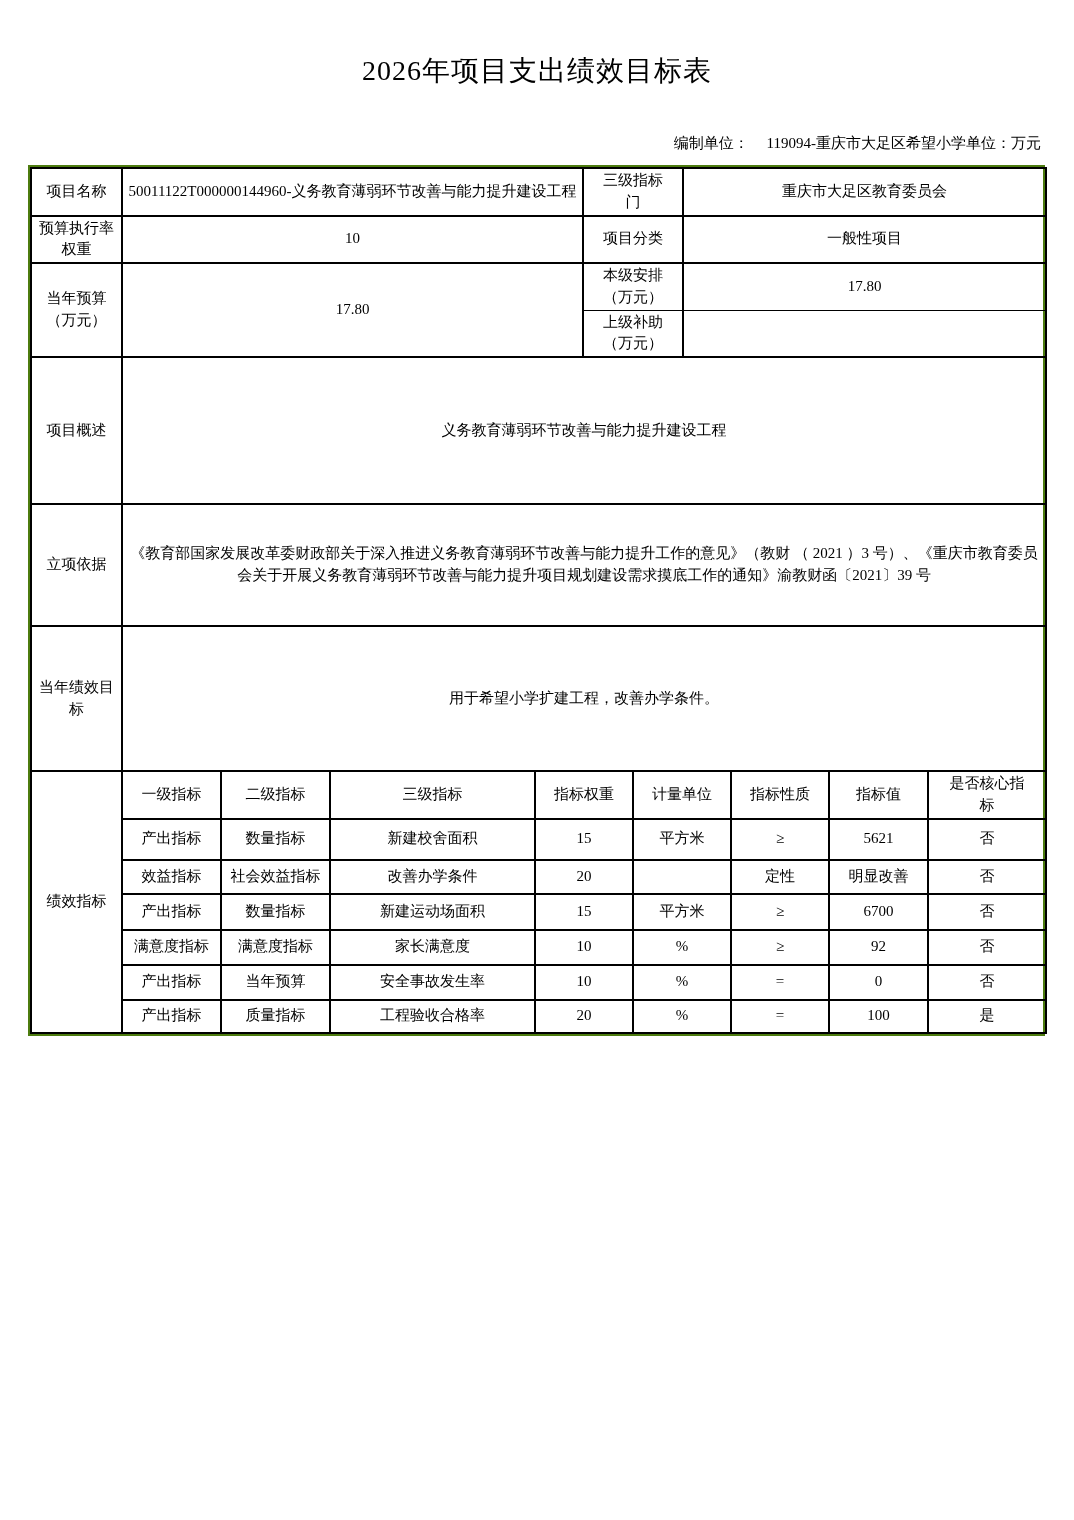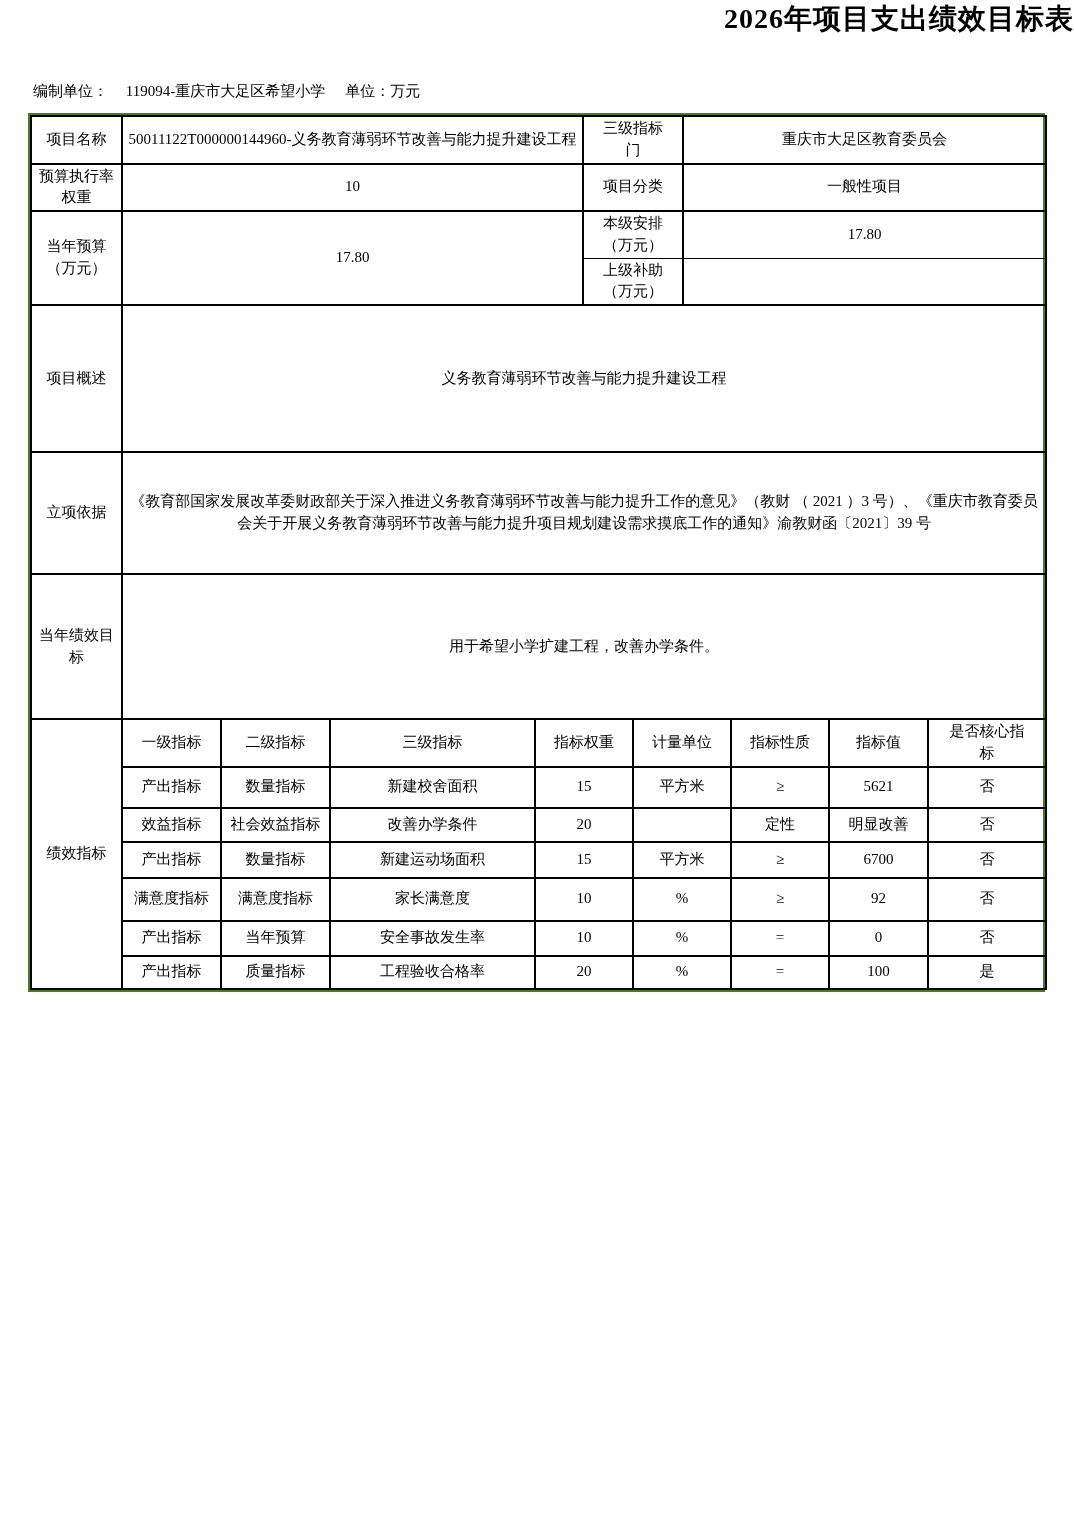--- a/index.html
+++ b/index.html
@@ -7,7 +7,7 @@
     font-family:"Liberation Serif","DejaVu Serif",serif; }
   body { overflow:hidden; position:relative; }
 
-  .title { text-align:right; font-size:28px; font-weight:bold;
+  .title { text-align:center; margin-top:52px; font-size:28px; font-weight:normal;
     letter-spacing:1px; }
 
   .meta { display:flex; justify-content:flex-start; align-items:flex-end;

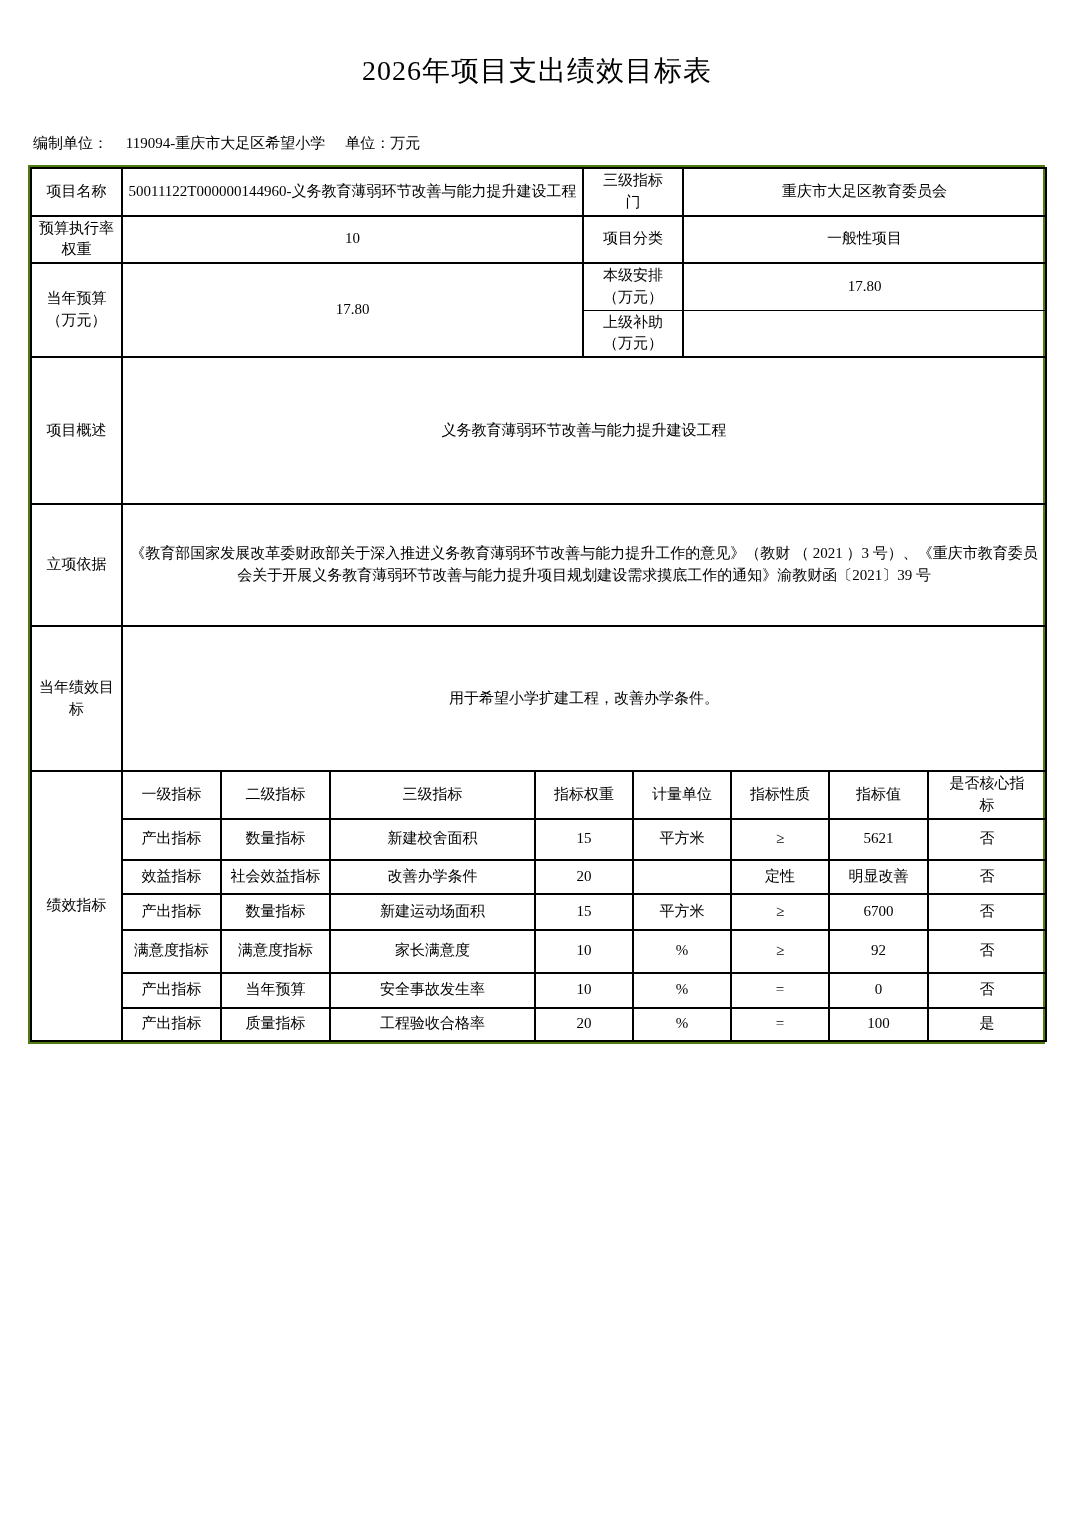--- a/index.html
+++ b/index.html
@@ -10,8 +10,8 @@
   .title { text-align:center; margin-top:52px; font-size:28px; font-weight:normal;
     letter-spacing:1px; }
 
-  .meta { display:flex; justify-content:flex-start; align-items:flex-end;
-    margin:44px 33px 0 33px; font-size:15px;gap:20px; }
+  .meta { display:flex; justify-content:flex-end; align-items:flex-end;
+    margin:44px 33px 0 33px; font-size:15px; }
   .meta .left-group span { display:inline-block; }
   .meta .value { margin-left:14px; }
 

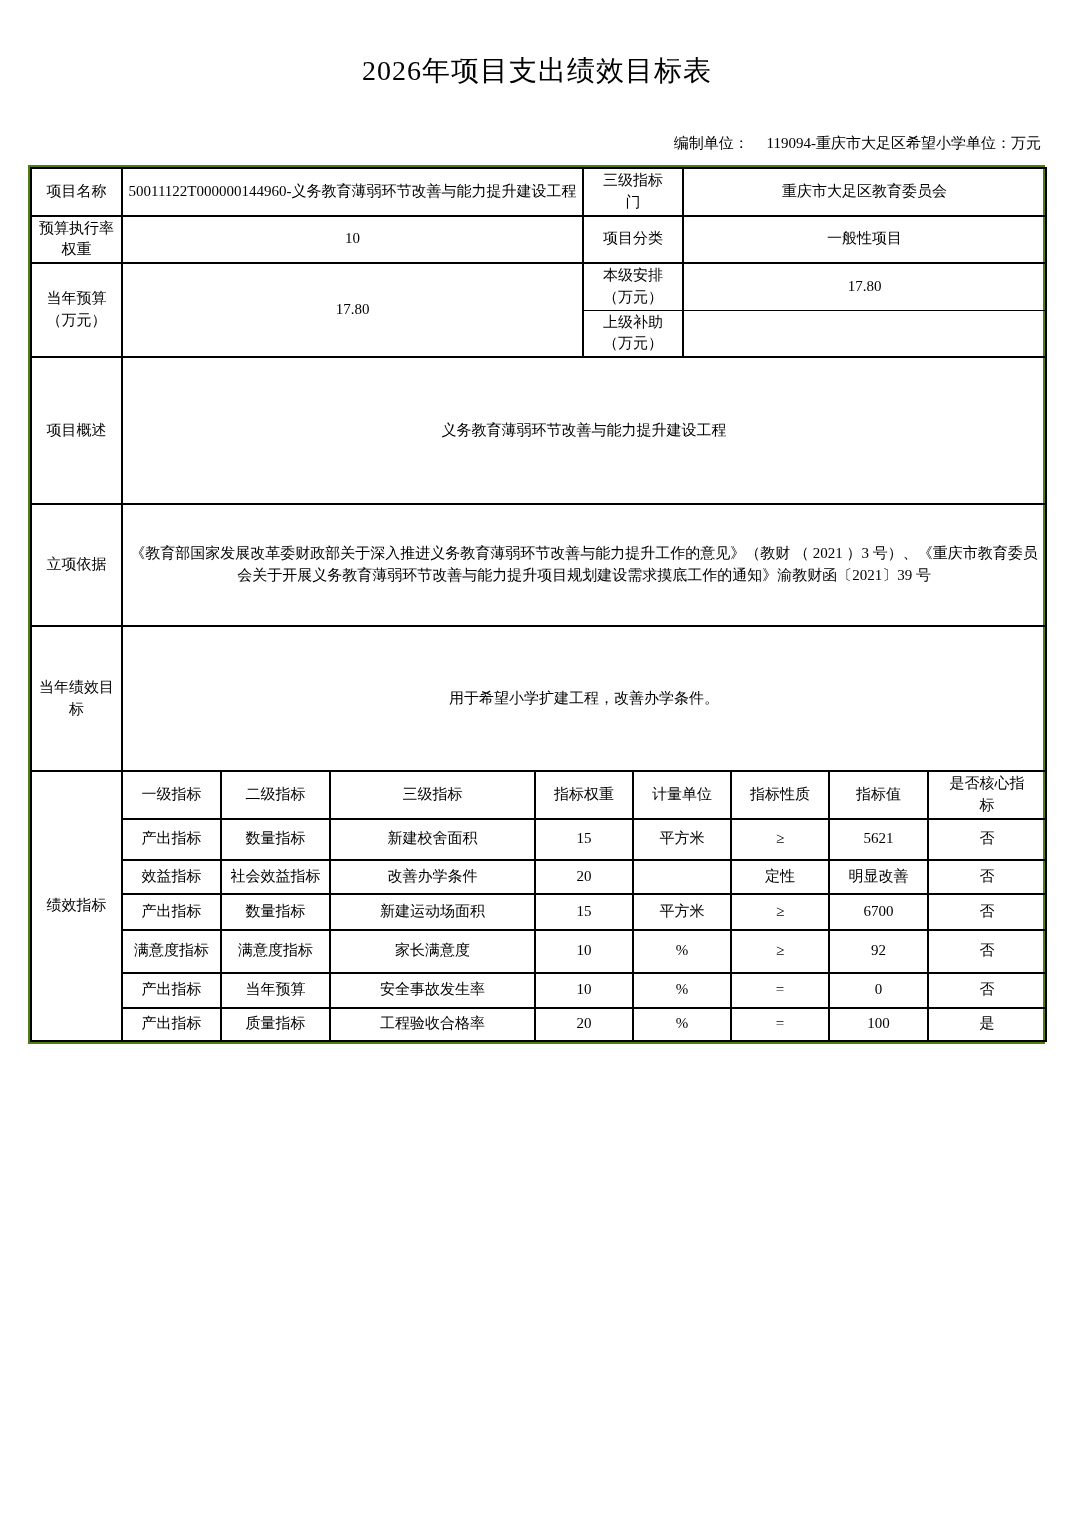--- a/index.html
+++ b/index.html
@@ -148,7 +148,7 @@
       <td>6700</td>
       <td>否</td>
     </tr>
-    <tr style="height:43px">
+    <tr style="height:35px">
       <td class="left">满意度指标</td>
       <td class="left">满意度指标</td>
       <td class="left">家长满意度</td>

